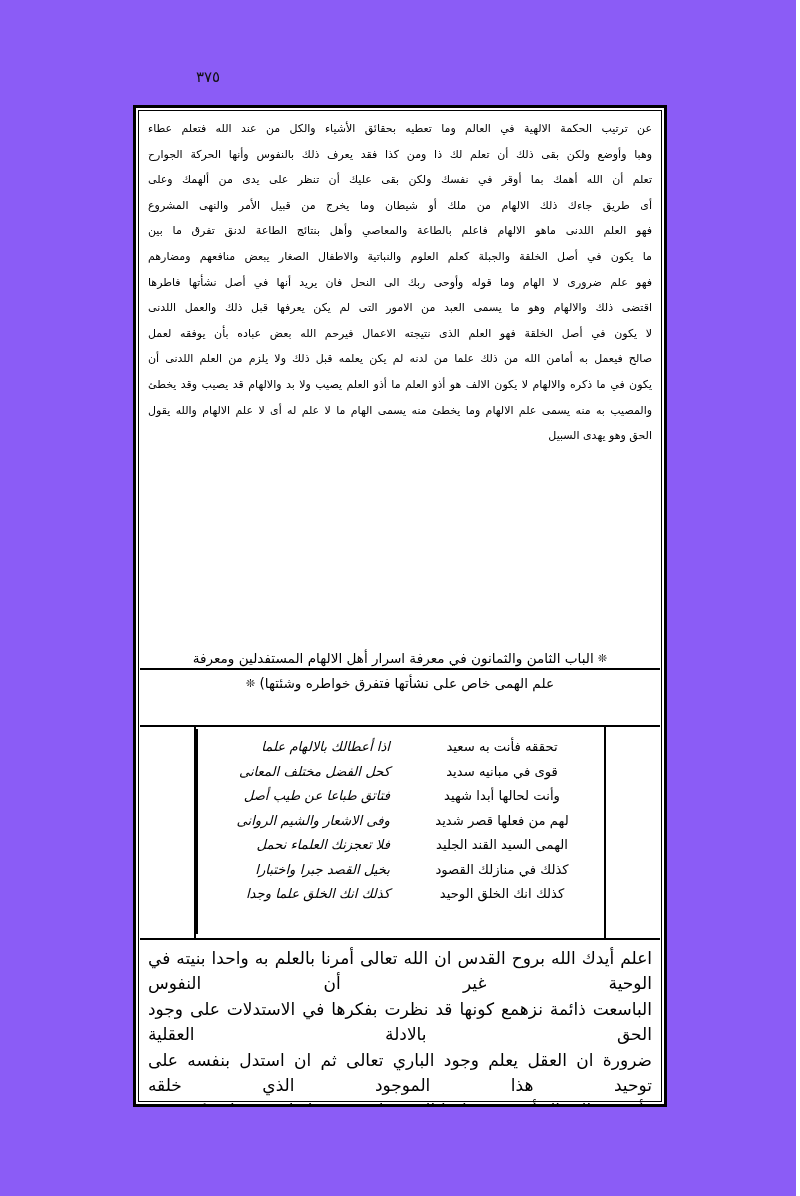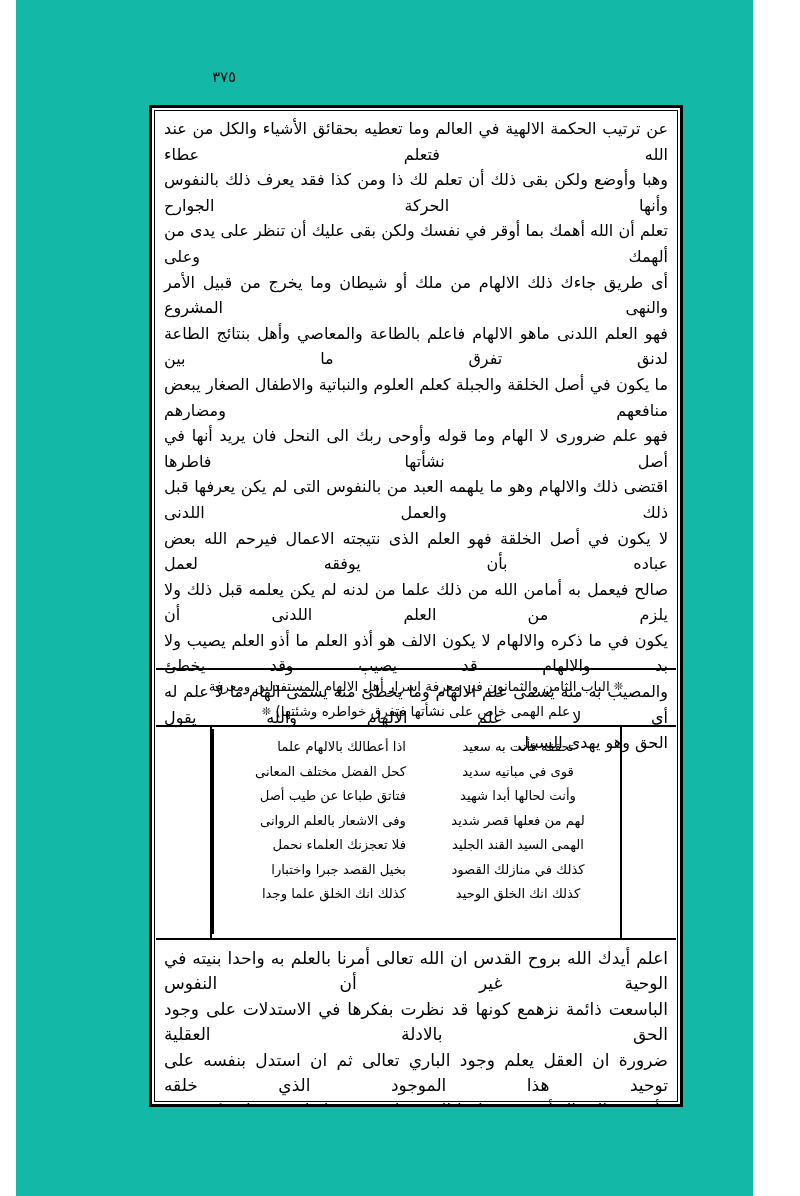--- a/index.html
+++ b/index.html
@@ -17,10 +17,9 @@
 
   .page {
     position: relative;
-    width: 737px;
+    width: 796px;
     height: 1196px;
-    background: #14b8a6;
-    margin-left: 16px;
+    background: #8b5cf6;
   }
 
   

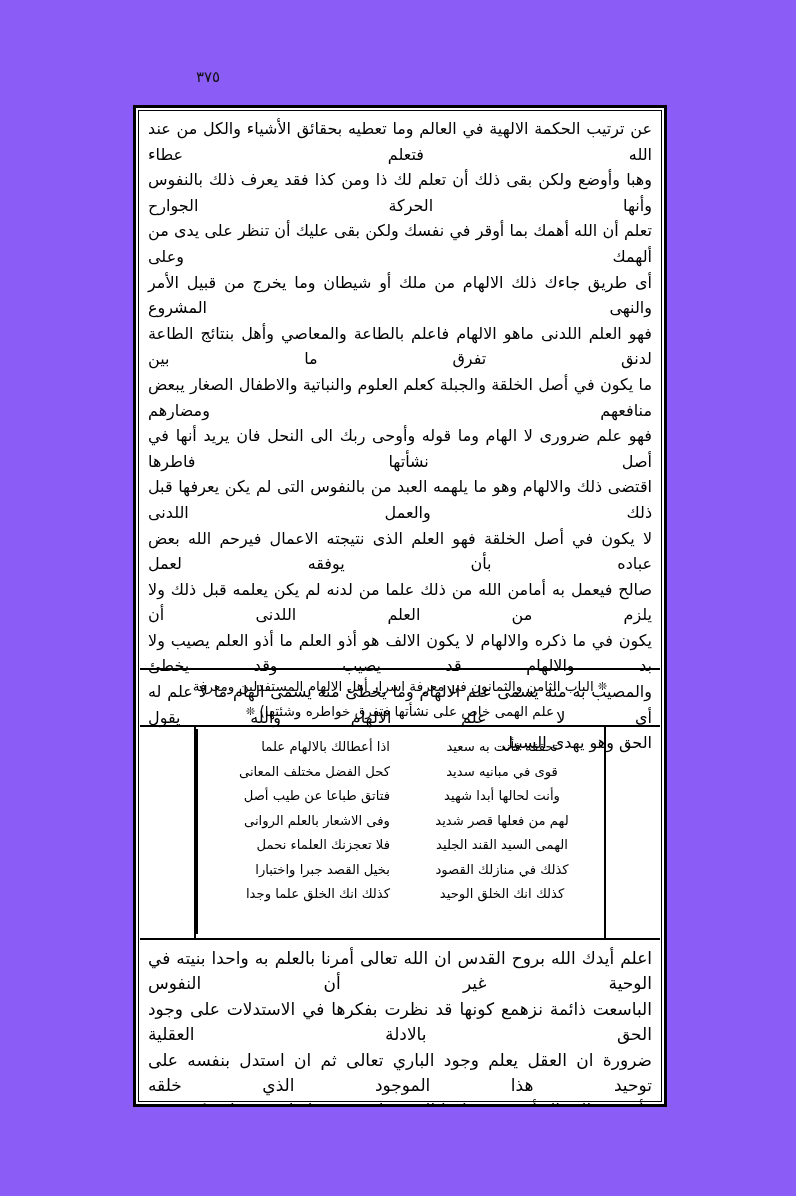--- a/index.html
+++ b/index.html
@@ -71,7 +71,7 @@
     top: 8px;
     right: 12px;
     left: 12px;
-    font-size: 16px;
+    font-size: 11px;
     line-height: 25.6px;
   }
   .section-main p {

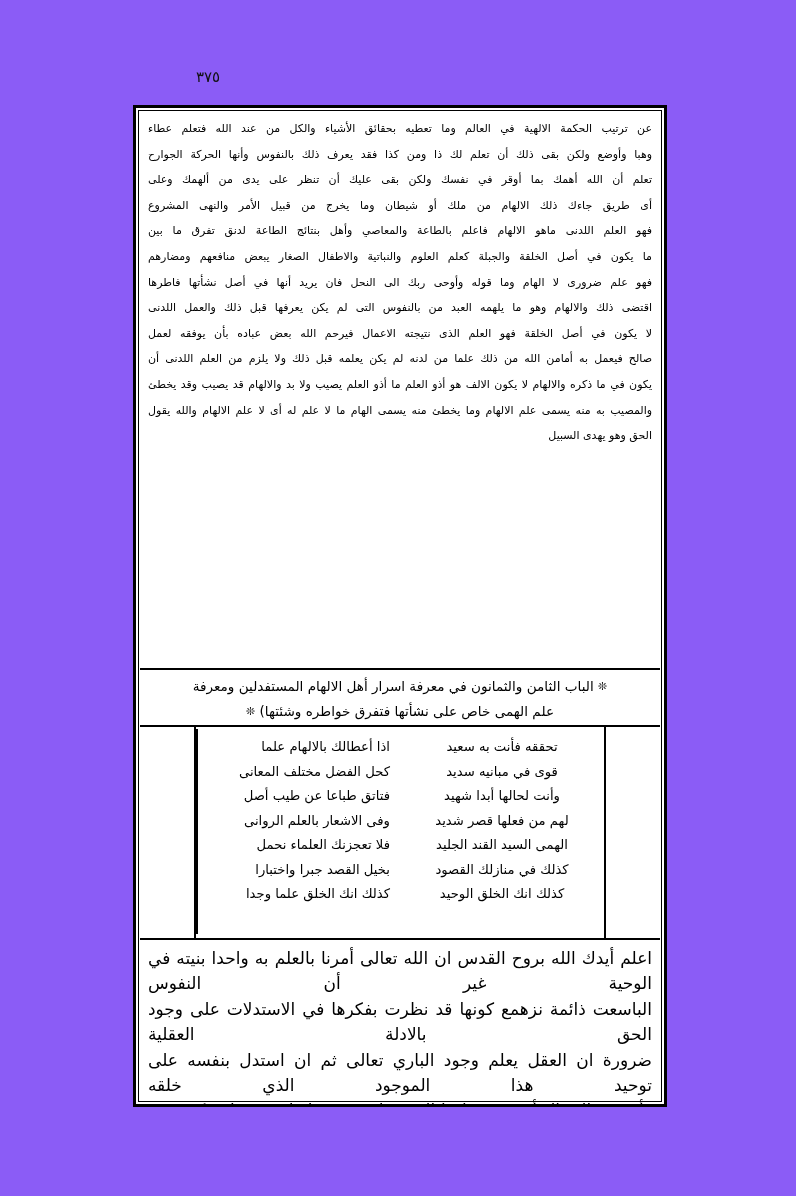--- a/index.html
+++ b/index.html
@@ -178,7 +178,7 @@
       <p>فهو العلم اللدنى ماهو الالهام فاعلم بالطاعة والمعاصي وأهل بنتائج الطاعة لدنق تفرق ما بين</p>
       <p>ما يكون في أصل الخلقة والجبلة كعلم العلوم والنباتية والاطفال الصغار يبعض منافعهم ومضارهم</p>
       <p>فهو علم ضرورى لا الهام وما قوله وأوحى ربك الى النحل فان يريد أنها في أصل نشأتها فاطرها</p>
-      <p>اقتضى ذلك والالهام وهو ما يلهمه العبد من بالنفوس التى لم يكن يعرفها قبل ذلك والعمل اللدنى</p>
+      <p>اقتضى ذلك والالهام وهو ما يسمى العبد من الامور التى لم يكن يعرفها قبل ذلك والعمل اللدنى</p>
       <p>لا يكون في أصل الخلقة فهو العلم الذى نتيجته الاعمال فيرحم الله بعض عباده بأن يوفقه لعمل</p>
       <p>صالح فيعمل به أمامن الله من ذلك علما من لدنه لم يكن يعلمه قبل ذلك ولا يلزم من العلم اللدنى أن</p>
       <p>يكون في ما ذكره والالهام لا يكون الالف هو أذو العلم ما أذو العلم يصيب ولا بد والالهام قد يصيب وقد يخطئ</p>

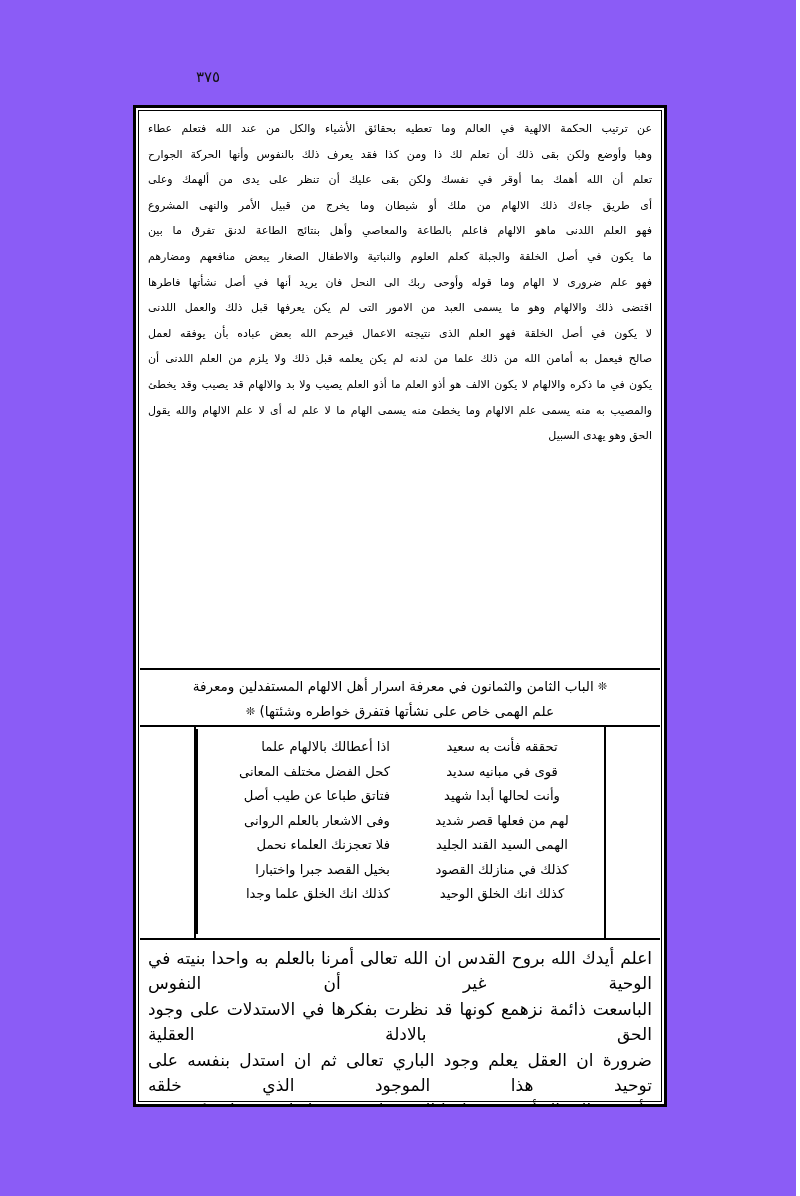--- a/index.html
+++ b/index.html
@@ -93,7 +93,7 @@
   
   .chapter-head {
     position: absolute;
-    top: 566px;
+    top: 538px;
     right: 18px;
     left: 18px;
     font-size: 13.6px;

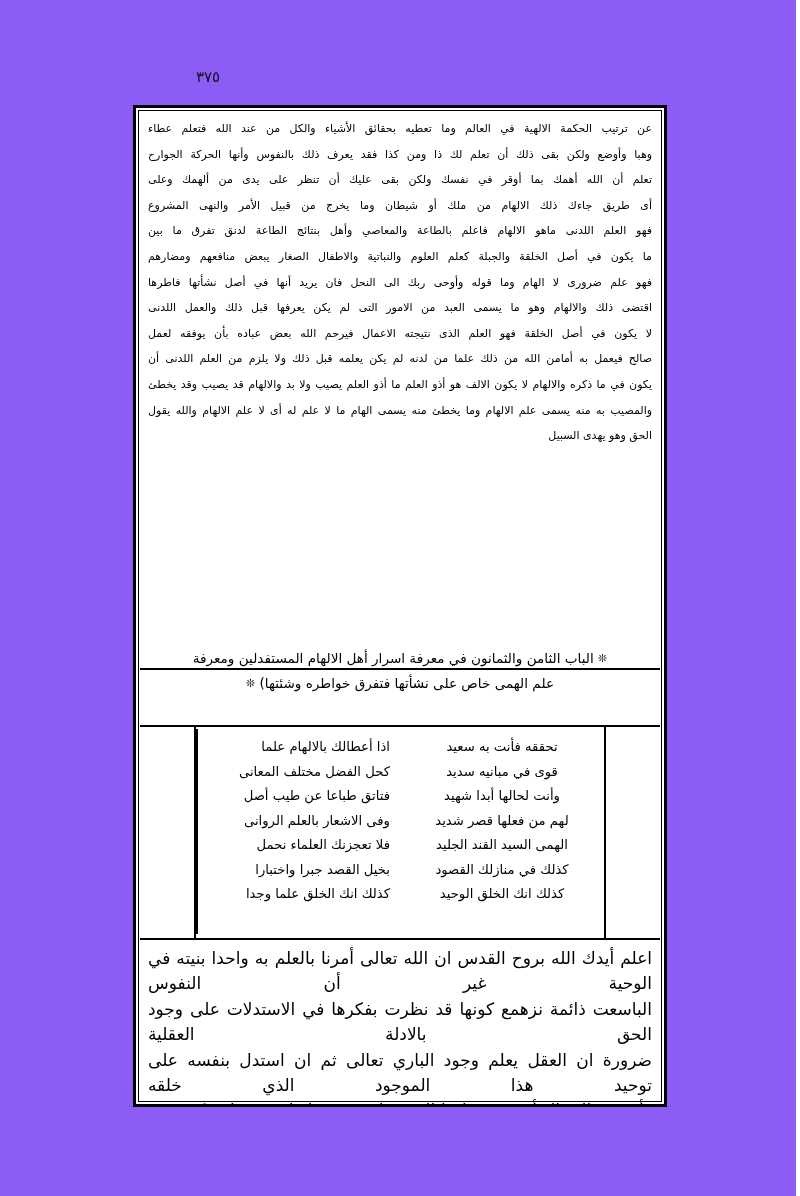--- a/index.html
+++ b/index.html
@@ -127,6 +127,7 @@
   }
   .poem-col.right {
     border-left: 2px solid #000;
+    font-style: italic;
   }
   .poem-line {
     font-size: 13.2px;

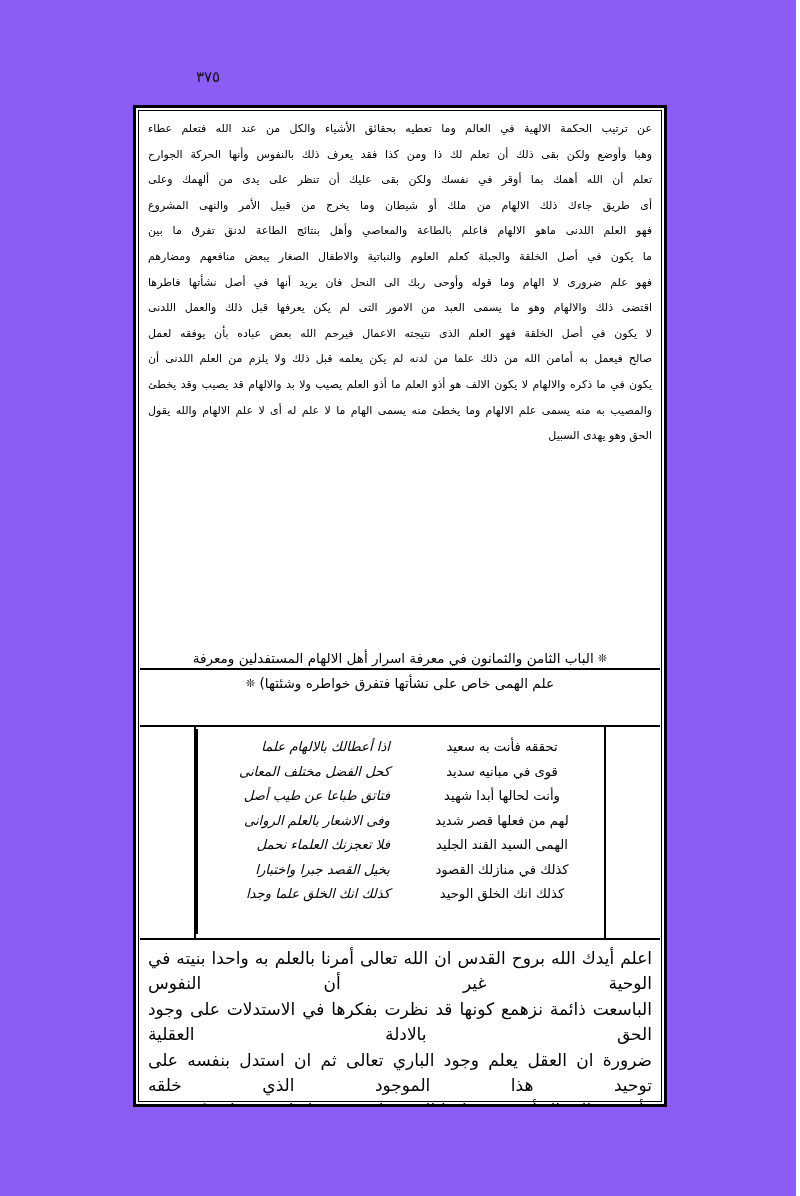--- a/index.html
+++ b/index.html
@@ -210,7 +210,7 @@
         <div class="poem-line">اذا أعطالك بالالهام علما</div>
         <div class="poem-line">كحل الفضل مختلف المعانى</div>
         <div class="poem-line">فتاتق طباعا عن طيب أصل</div>
-        <div class="poem-line">وفى الاشعار بالعلم الروانى</div>
+        <div class="poem-line">وفى الاشعار والشيم الروانى</div>
         <div class="poem-line">فلا تعجزنك العلماء نحمل</div>
         <div class="poem-line">بخيل القصد جبرا واختبارا</div>
         <div class="poem-line">كذلك انك الخلق علما وجدا</div>

